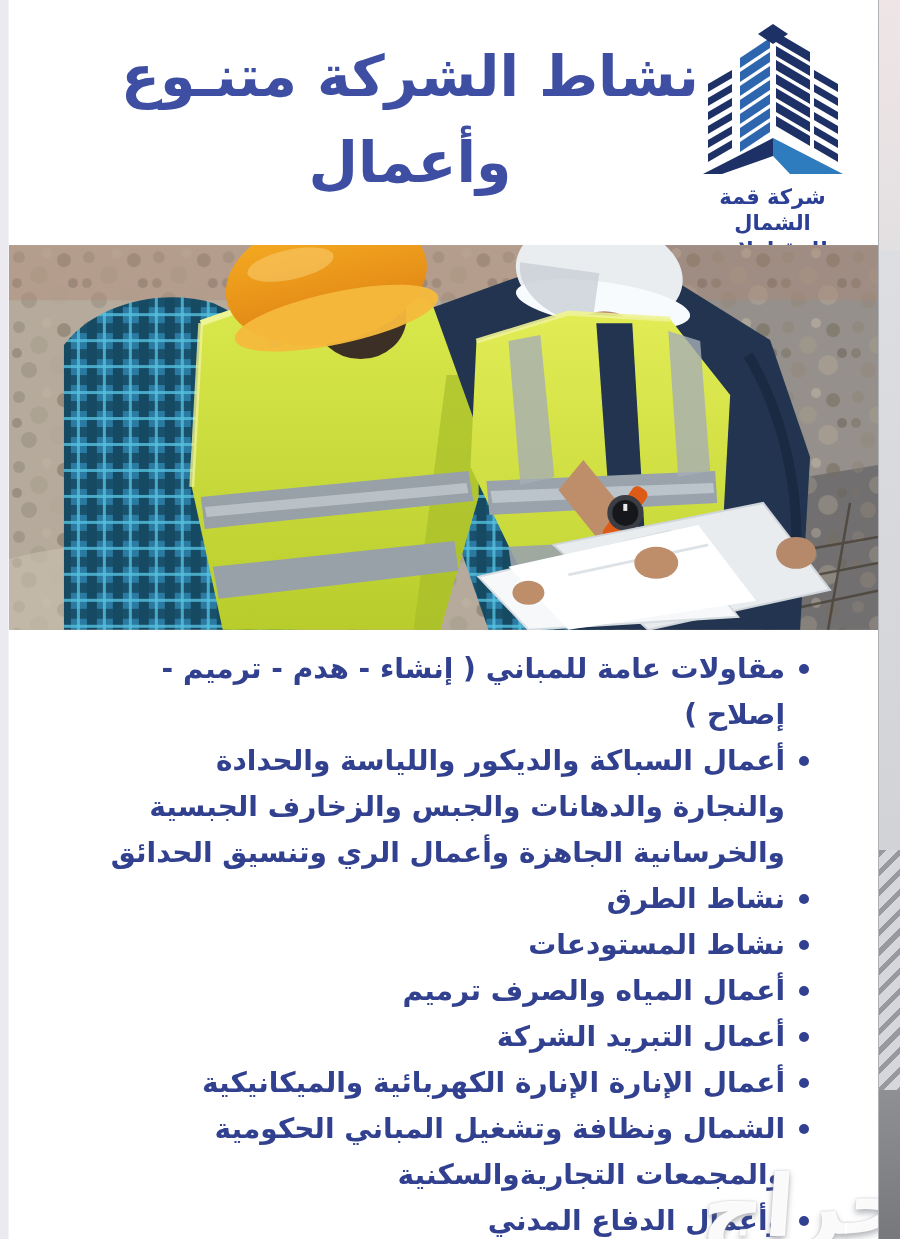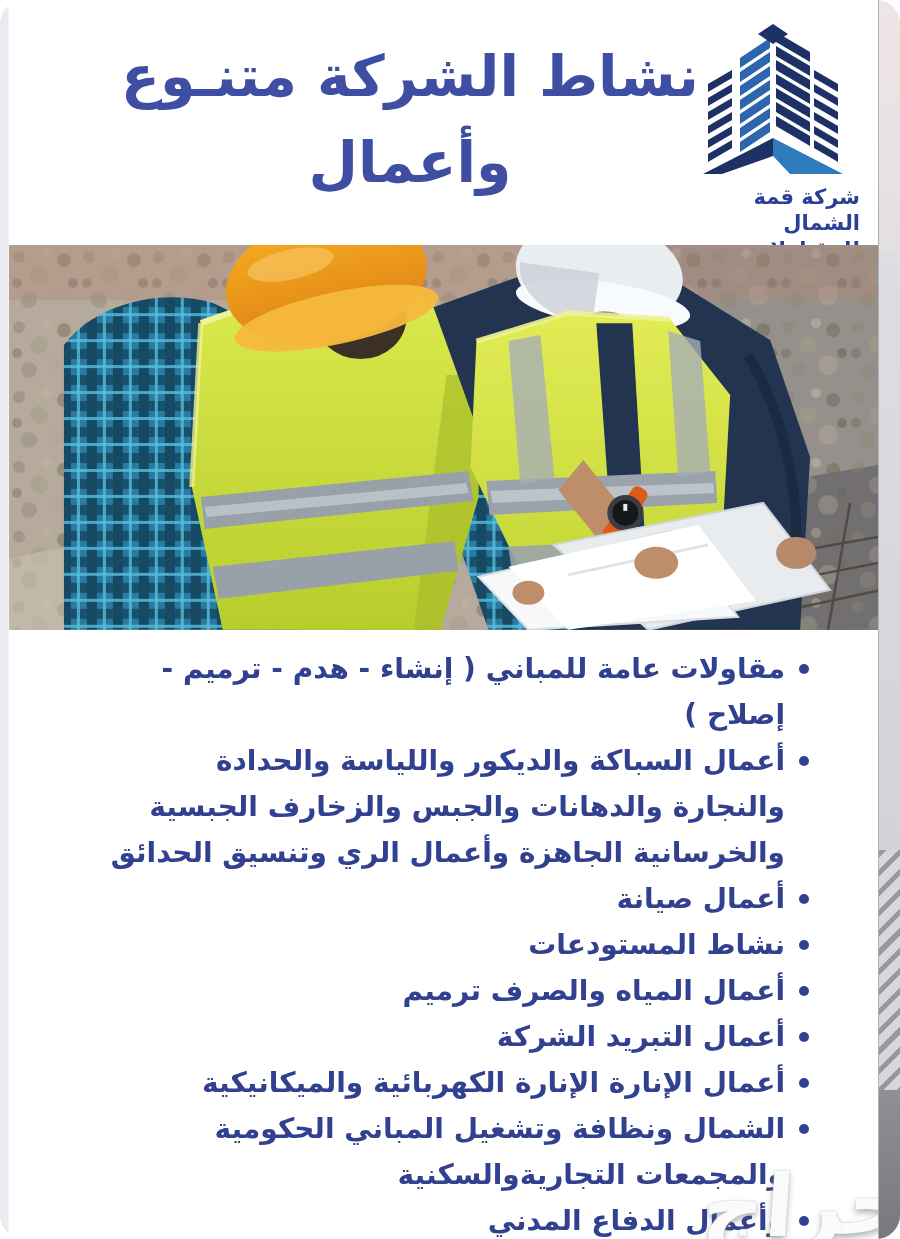--- a/index.html
+++ b/index.html
@@ -7,7 +7,7 @@
   body { font-family:"DejaVu Sans","Liberation Sans",sans-serif; }
   .page {
     position:relative; width:900px; height:1239px; background:#ffffff;
-    overflow:hidden; margin:0 auto;border-radius:24px;
+    overflow:hidden; margin:0 auto;
   }
   
   .left-strip {

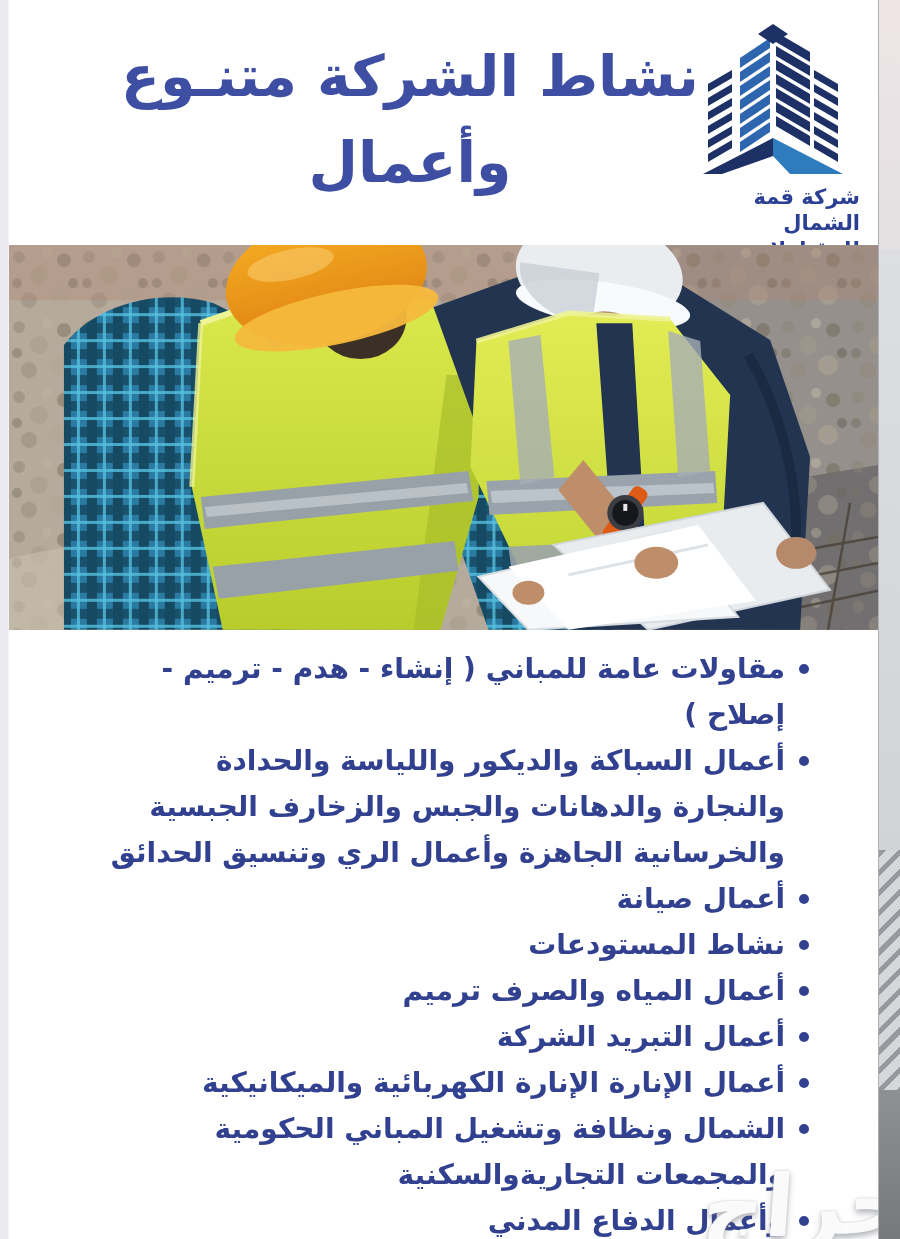--- a/index.html
+++ b/index.html
@@ -32,7 +32,7 @@
     direction:rtl; text-align:center; color:#3e4fa3;
     font-weight:bold; font-size:57px; line-height:1.5;
   }
-  .logo { position:absolute; right:18px; top:22px; width:175px; text-align:right; }
+  .logo { position:absolute; right:18px; top:22px; width:175px; text-align:center; }
   .logo svg { display:block; margin:0 auto; }
   .logo-text {
     direction:rtl; color:#2b3f94; font-weight:bold;

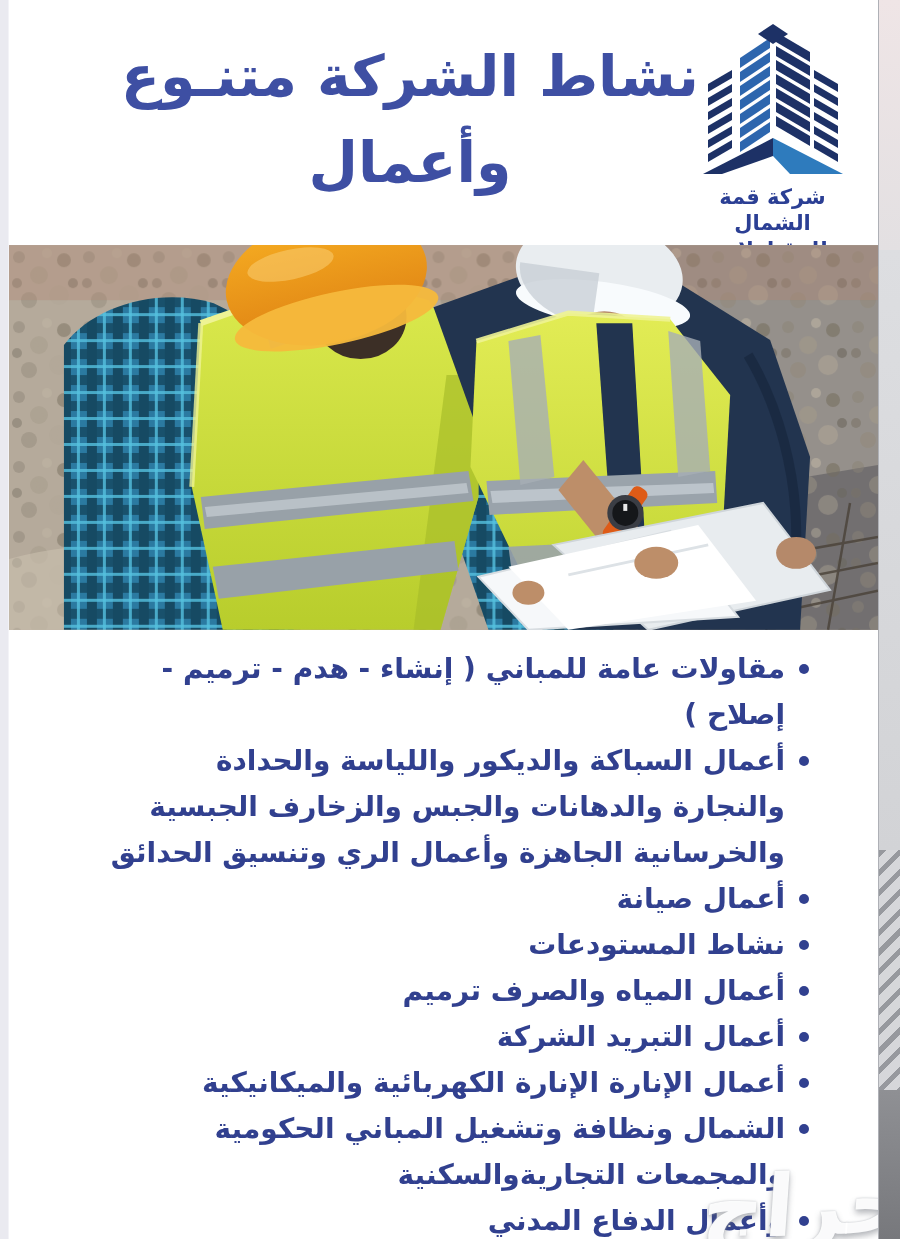--- a/index.html
+++ b/index.html
@@ -251,7 +251,7 @@
   <ul class="services">
     <li><span class="dot"></span><span>مقاولات عامة للمباني ( إنشاء - هدم - ترميم - إصلاح )</span></li>
     <li><span class="dot"></span><span>أعمال السباكة والديكور واللياسة والحدادة والنجارة والدهانات والجبس والزخارف الجبسية والخرسانية الجاهزة وأعمال الري وتنسيق الحدائق</span></li>
-    <li><span class="dot"></span><span>أعمال صيانة</span></li>
+    <li><span class="dot"></span><span>نشاط الطرق</span></li>
     <li><span class="dot"></span><span>نشاط المستودعات</span></li>
     <li><span class="dot"></span><span>أعمال المياه والصرف ترميم</span></li>
     <li><span class="dot"></span><span>أعمال التبريد الشركة</span></li>

